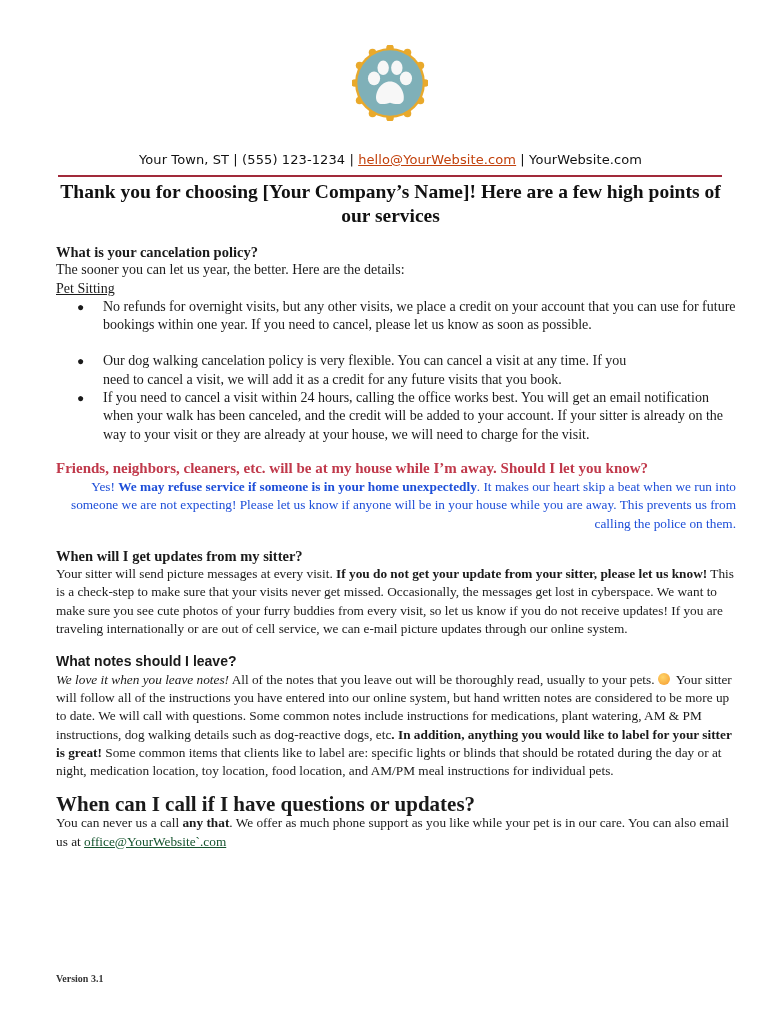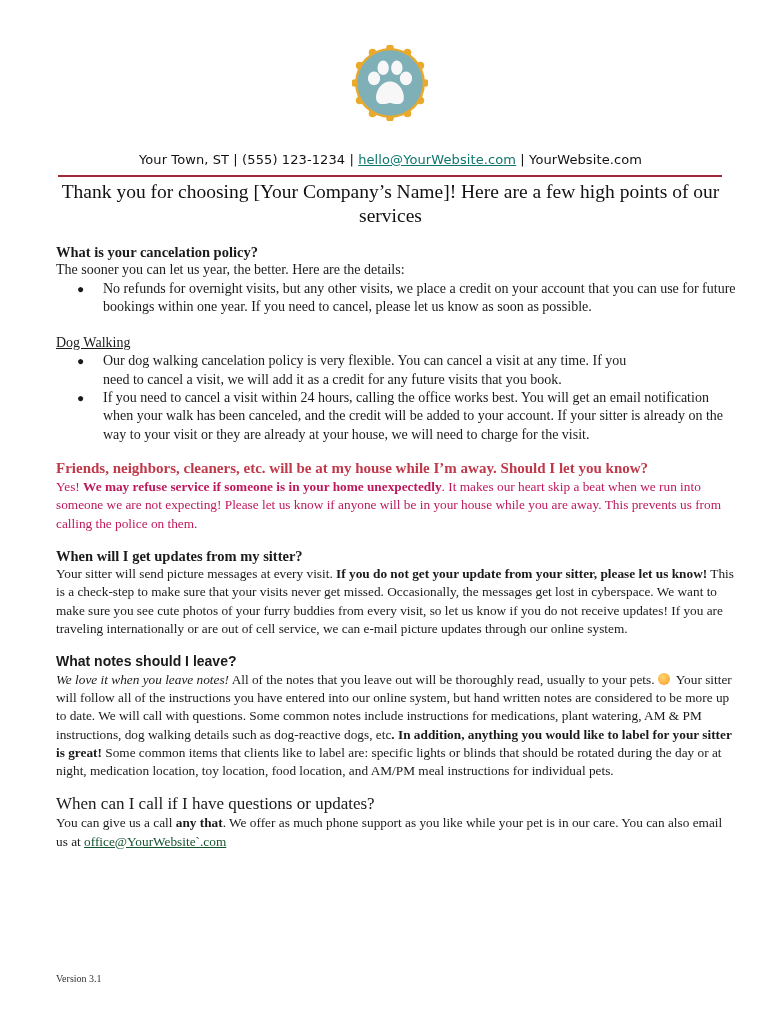--- a/index.html
+++ b/index.html
@@ -17,7 +17,7 @@
       font-family: "DejaVu Sans", sans-serif; font-size: 13px; color: #111;
       letter-spacing: 0.1px;
     }
-    .contact a { color: #0f766e; text-decoration: underline; }
+    .contact a { color: #c2410c; text-decoration: underline; }
 
     .divider {
       position: absolute; left: 58px; top: 175px; width: 664px; height: 2px;

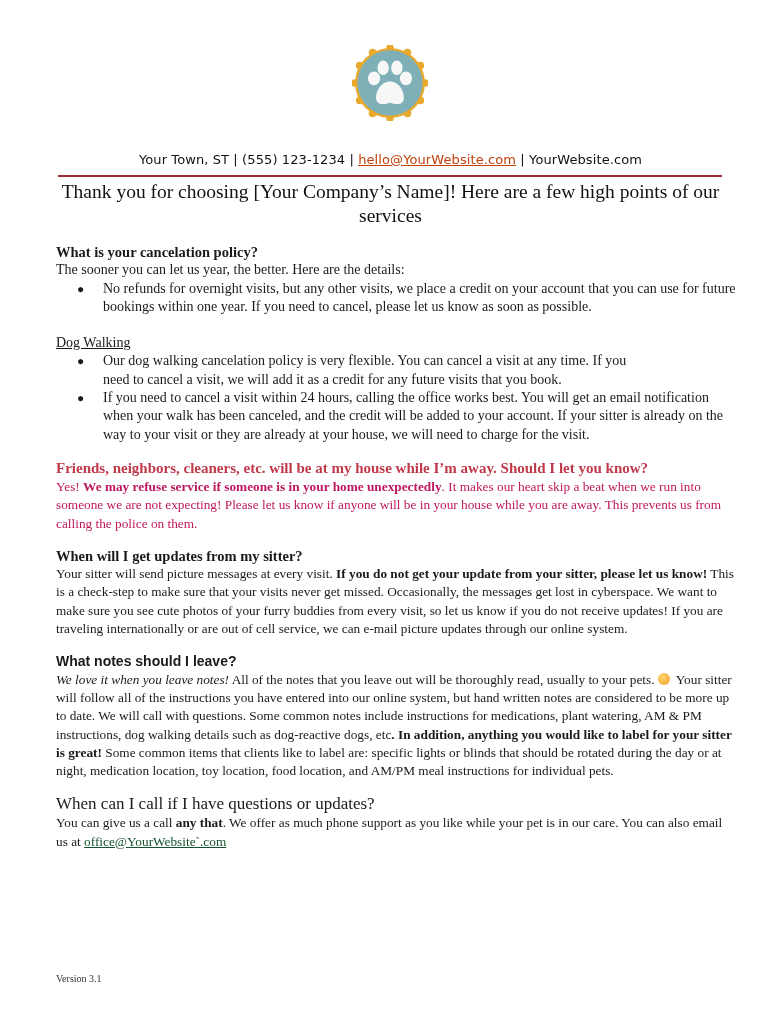--- a/index.html
+++ b/index.html
@@ -26,7 +26,7 @@
 
     .title {
       position: absolute; left: 60px; width: 661px; top: 180px; text-align: center;
-      font-weight: normal; font-size: 19.5px; line-height: 24px; color: #111;
+      font-weight: bold; font-size: 19.5px; line-height: 24px; color: #111;
     }
 
     .content { position: absolute; left: 56px; top: 243px; width: 680px; font-size: 14px; line-height: 18.3px; }

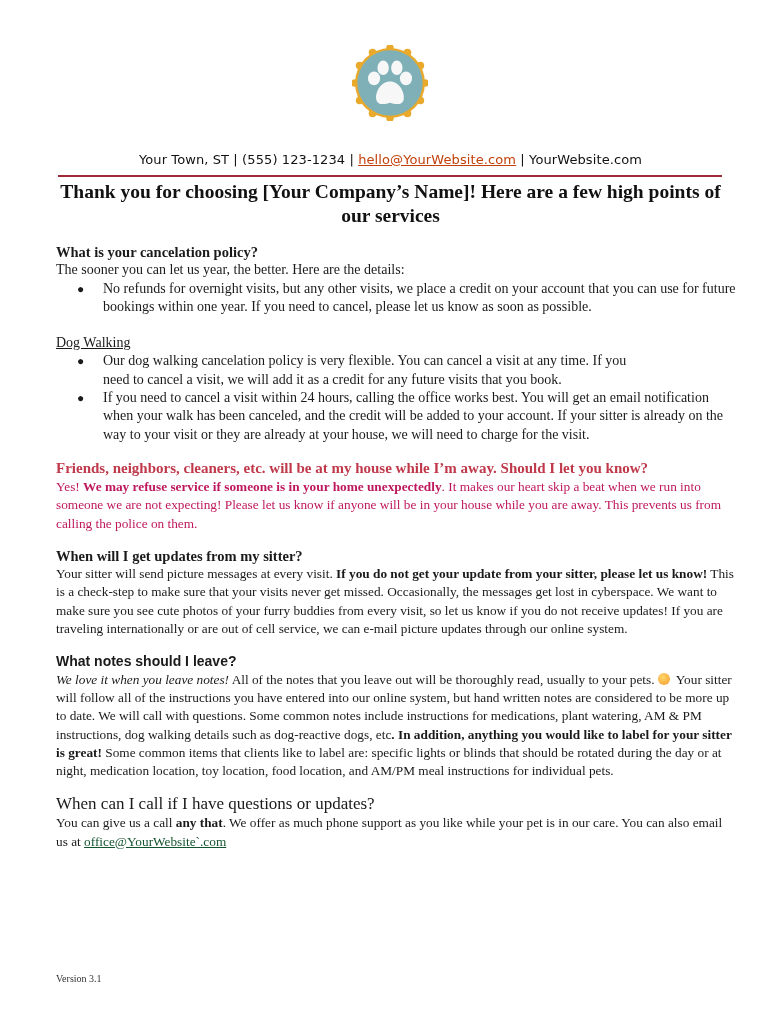--- a/index.html
+++ b/index.html
@@ -99,6 +99,7 @@
     <section>
       <p class="h">What is your cancelation policy?</p>
       <p>The sooner you can let us year, the better. Here are the details:</p>
+      <p class="u">Pet Sitting</p>
       <ul>
         <li><span class="bullet">●</span><span>No refunds for overnight visits, but any other visits, we place a credit on your account that you can use for future bookings within one year. If you need to cancel, please let us know as soon as possible.</span></li>
       </ul>

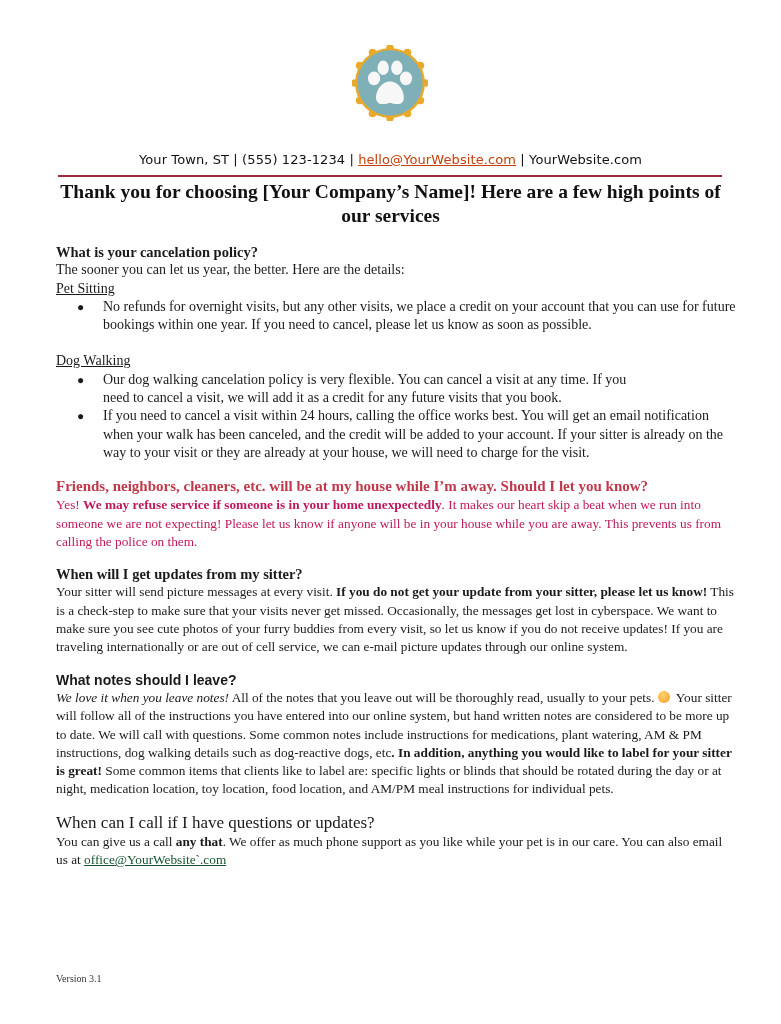--- a/index.html
+++ b/index.html
@@ -104,7 +104,6 @@
         <li><span class="bullet">●</span><span>No refunds for overnight visits, but any other visits, we place a credit on your account that you can use for future bookings within one year. If you need to cancel, please let us know as soon as possible.</span></li>
       </ul>
       <div class="gap-s"></div>
-      <p class="u">Dog Walking</p>
       <ul style="padding-right:40px;">
         <li style="padding-right:60px;"><span class="bullet">●</span><span>Our dog walking cancelation policy is very flexible. You can cancel a visit at any time. If you need to cancel a visit, we will add it as a credit for any future visits that you book.</span></li>
         <li style="margin-right:-40px;"><span class="bullet">●</span><span>If you need to cancel a visit within 24 hours, calling the office works best. You will get an email notification when your walk has been canceled, and the credit will be added to your account. If your sitter is already on the way to your visit or they are already at your house, we will need to charge for the visit.</span></li>

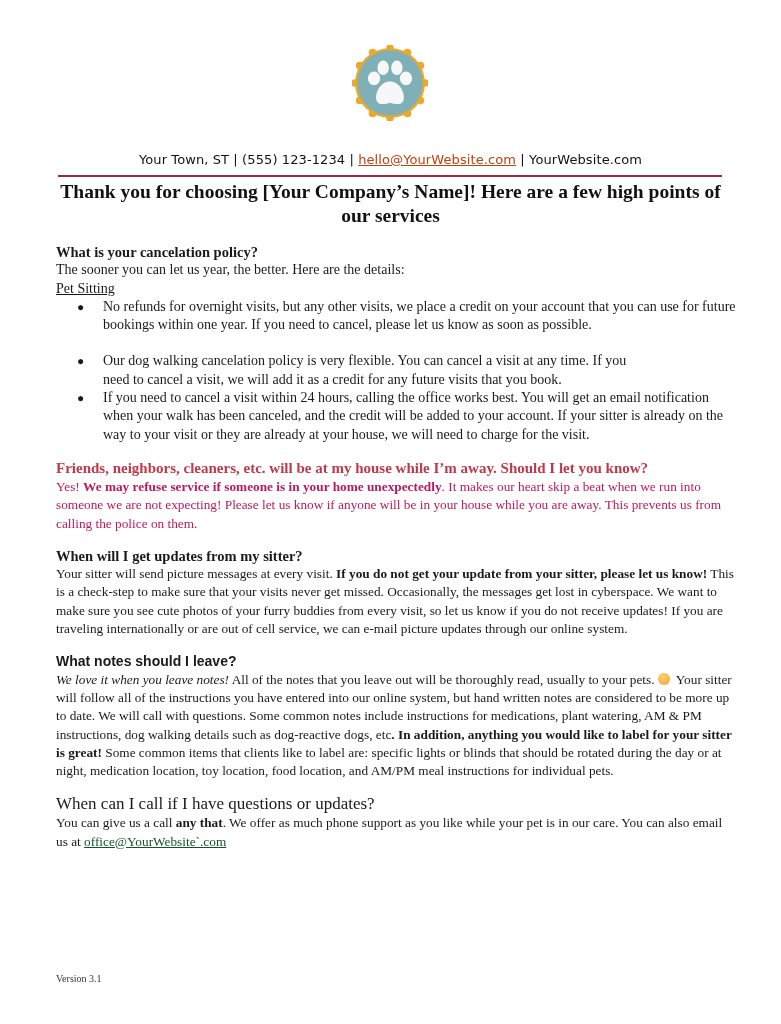--- a/index.html
+++ b/index.html
@@ -38,7 +38,7 @@
     ul { margin: 0; padding: 0; list-style: none; }
     li { position: relative; padding-left: 47px; }
     li .bullet { position: absolute; left: 21px; top: 0; font-size: 12px; }
-    .red { color: #be185d; }
+    .red { color: #1d4ed8; text-align: right; }
     .red-h { color: #c0394b; font-weight: bold; font-size: 15px; line-height: 20px; }
     .gap-s { height: 18px; }
     .gap-m { height: 14px; }

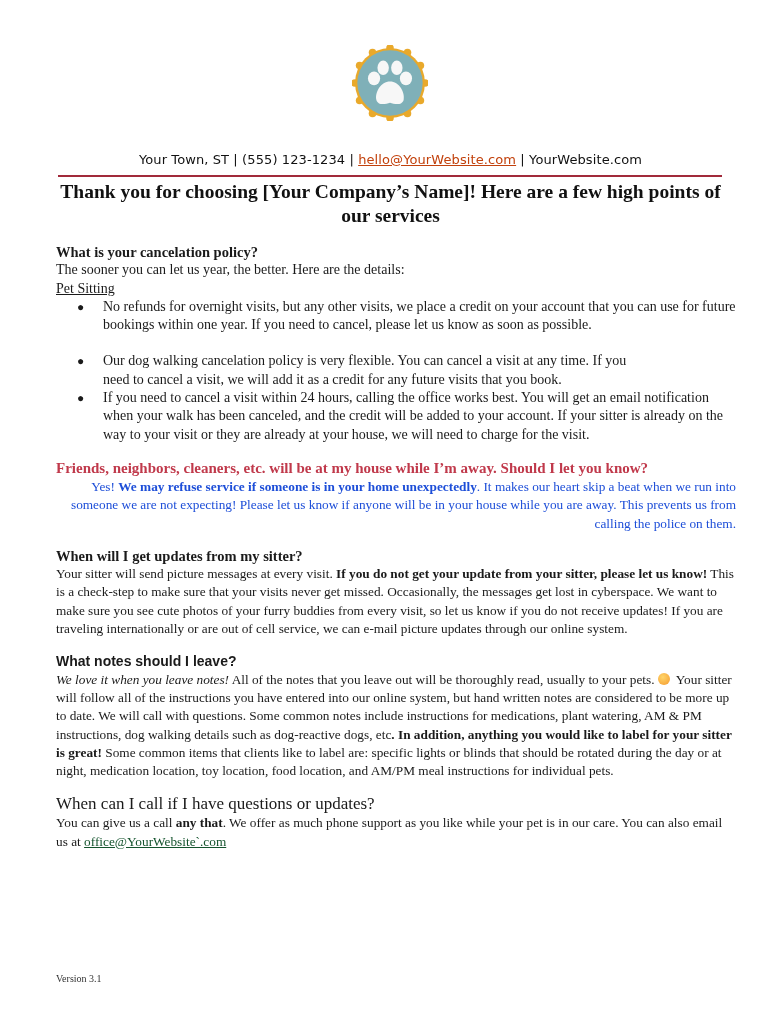--- a/index.html
+++ b/index.html
@@ -32,7 +32,7 @@
     .content { position: absolute; left: 56px; top: 243px; width: 680px; font-size: 14px; line-height: 18.3px; }
     .content p { margin: 0; }
     .h { font-weight: bold; font-size: 14.5px; }
-    .h-lg { font-weight: normal; font-size: 17px; line-height: 20px; }
+    .h-lg { font-weight: bold; font-size: 21px; line-height: 20px; }
     .h-sans { font-family: "Liberation Sans", sans-serif; font-weight: bold; font-size: 14px; }
     .u { text-decoration: underline; }
     ul { margin: 0; padding: 0; list-style: none; }

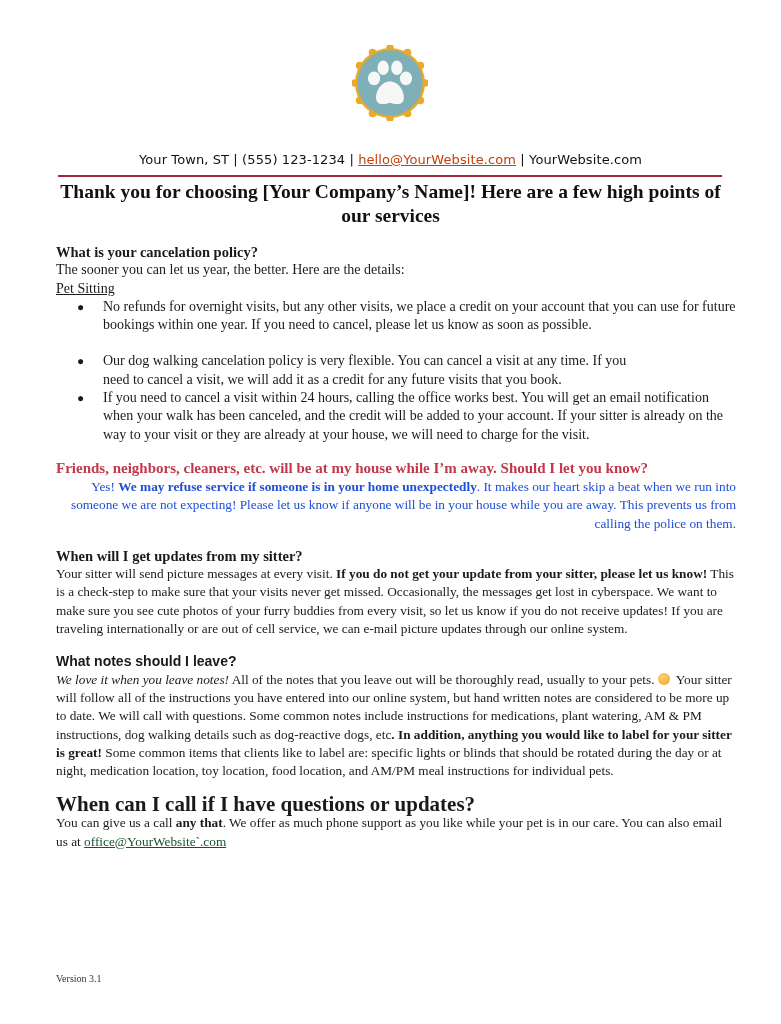--- a/index.html
+++ b/index.html
@@ -135,7 +135,7 @@
 
     <section>
       <p class="h-lg">When can I call if I have questions or updates?</p>
-      <p style="font-size:13.3px;"><span>You can give us a call </span><b>any that</b><span>. We offer as much phone support as you like while your pet is in our care. You can also email us at </span><a class="link">office@YourWebsite`.com</a></p>
+      <p style="font-size:13.3px;"><span>You can never us a call </span><b>any that</b><span>. We offer as much phone support as you like while your pet is in our care. You can also email us at </span><a class="link">office@YourWebsite`.com</a></p>
     </section>
   </div>
 

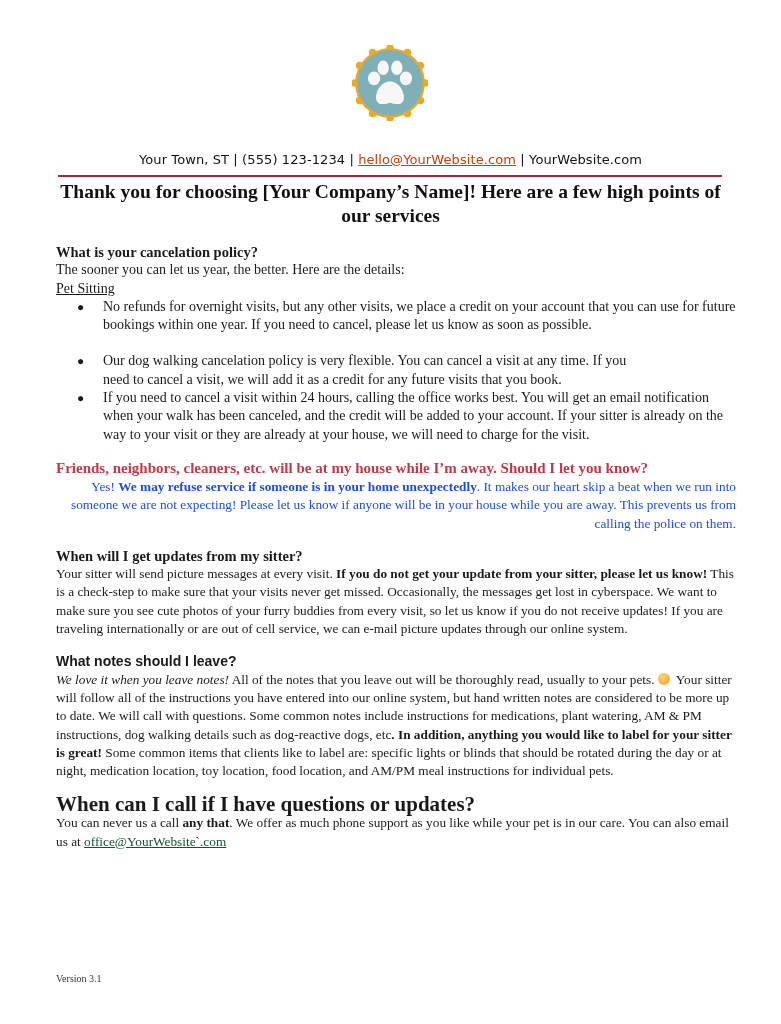--- a/index.html
+++ b/index.html
@@ -50,7 +50,7 @@
     a.link { color: #14532d; text-decoration: underline; }
 
     .version {
-      position: absolute; left: 56px; top: 973px; font-size: 10px; font-weight: normal; color: #333;
+      position: absolute; left: 56px; top: 973px; font-size: 10px; font-weight: bold; color: #333;
     }
   </style>
 </head>

